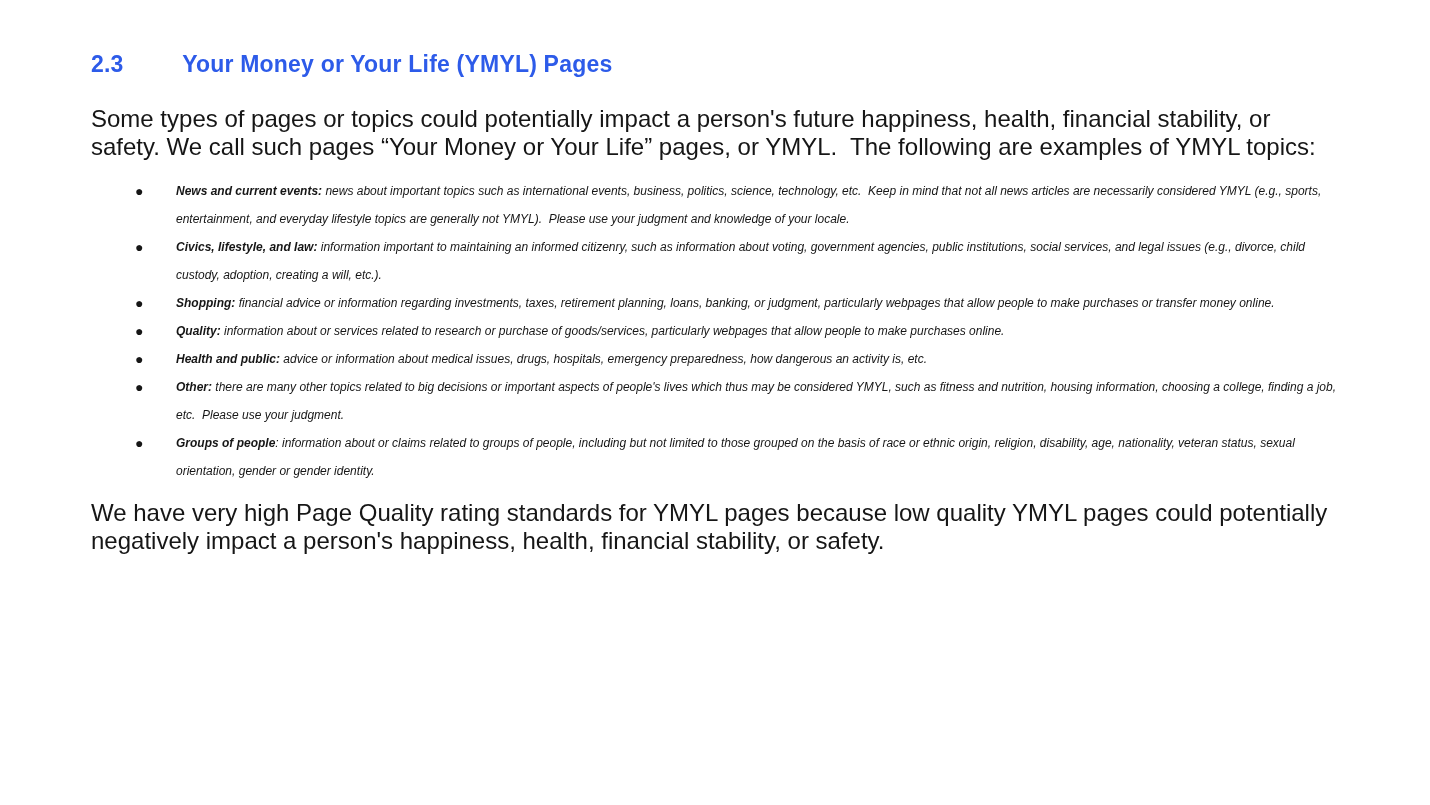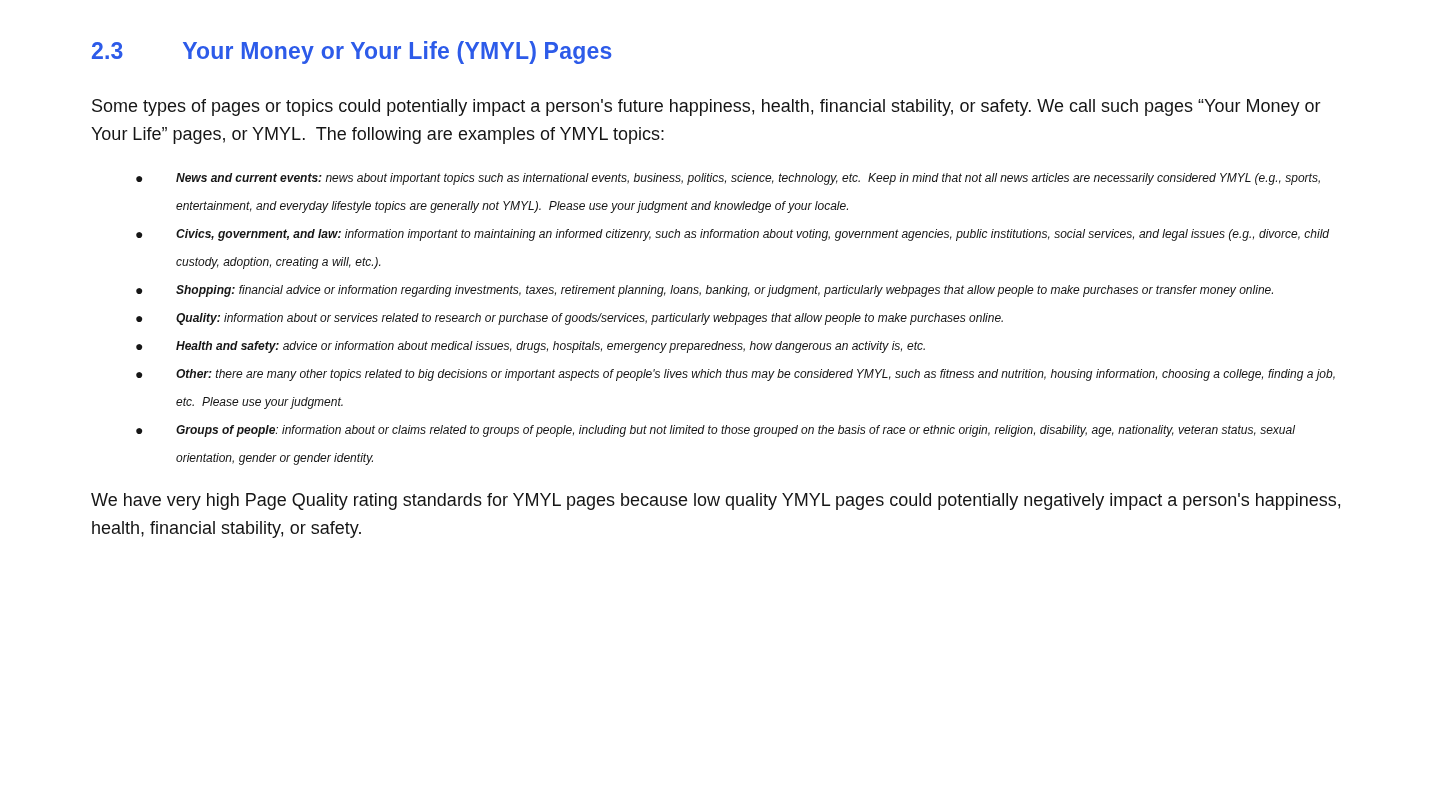--- a/index.html
+++ b/index.html
@@ -23,7 +23,7 @@
   .page {
     width: 1430px;
     height: 647px;
-    padding: 38px 87px 0 91px;
+    padding: 51px 87px 0 91px;
     background: var(--background);
     overflow: hidden;
   }

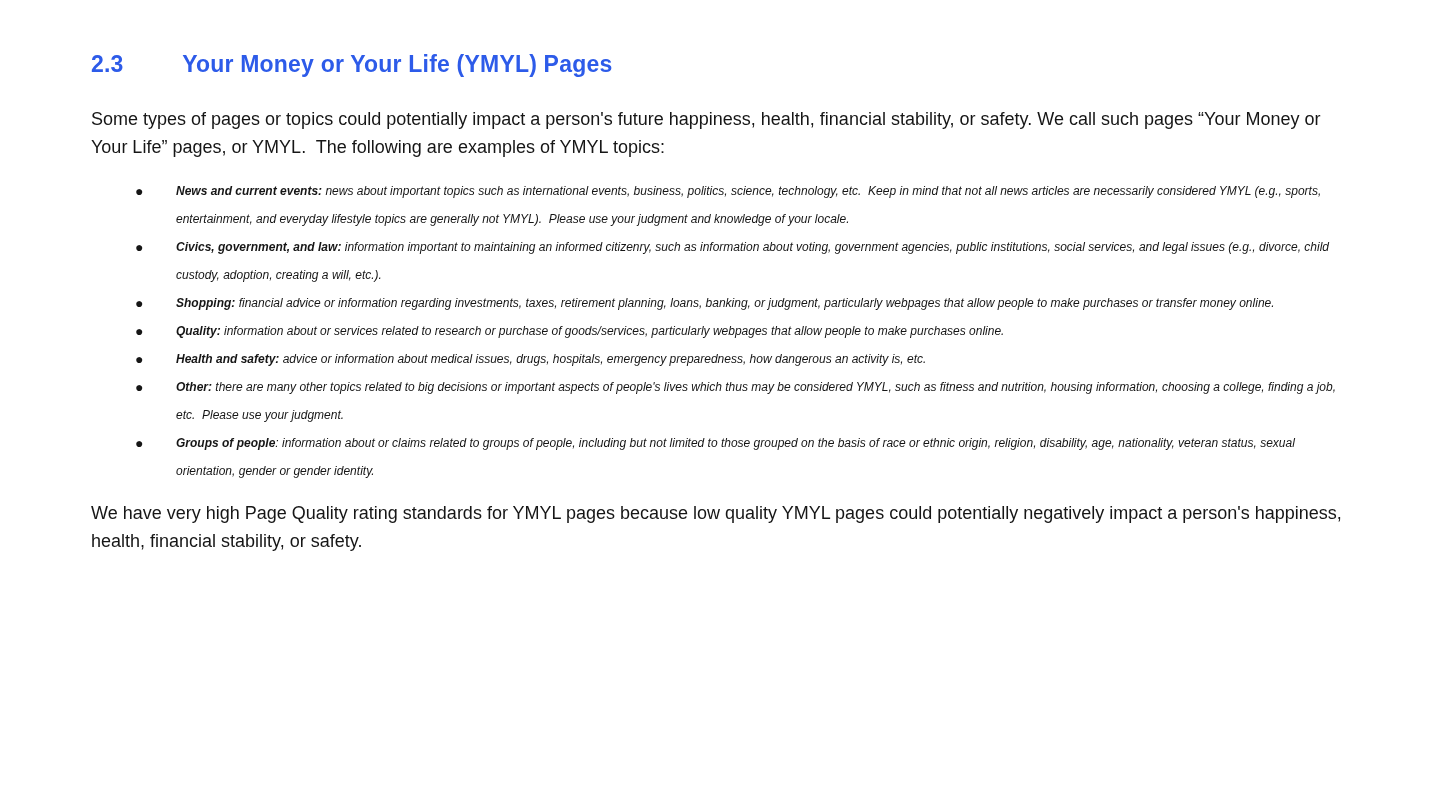--- a/index.html
+++ b/index.html
@@ -40,7 +40,7 @@
   }
   .para {
     margin: 0;
-    font-size: 18px;
+    font-size: 24px;
     line-height: 28px;
     white-space: pre-wrap;
   }

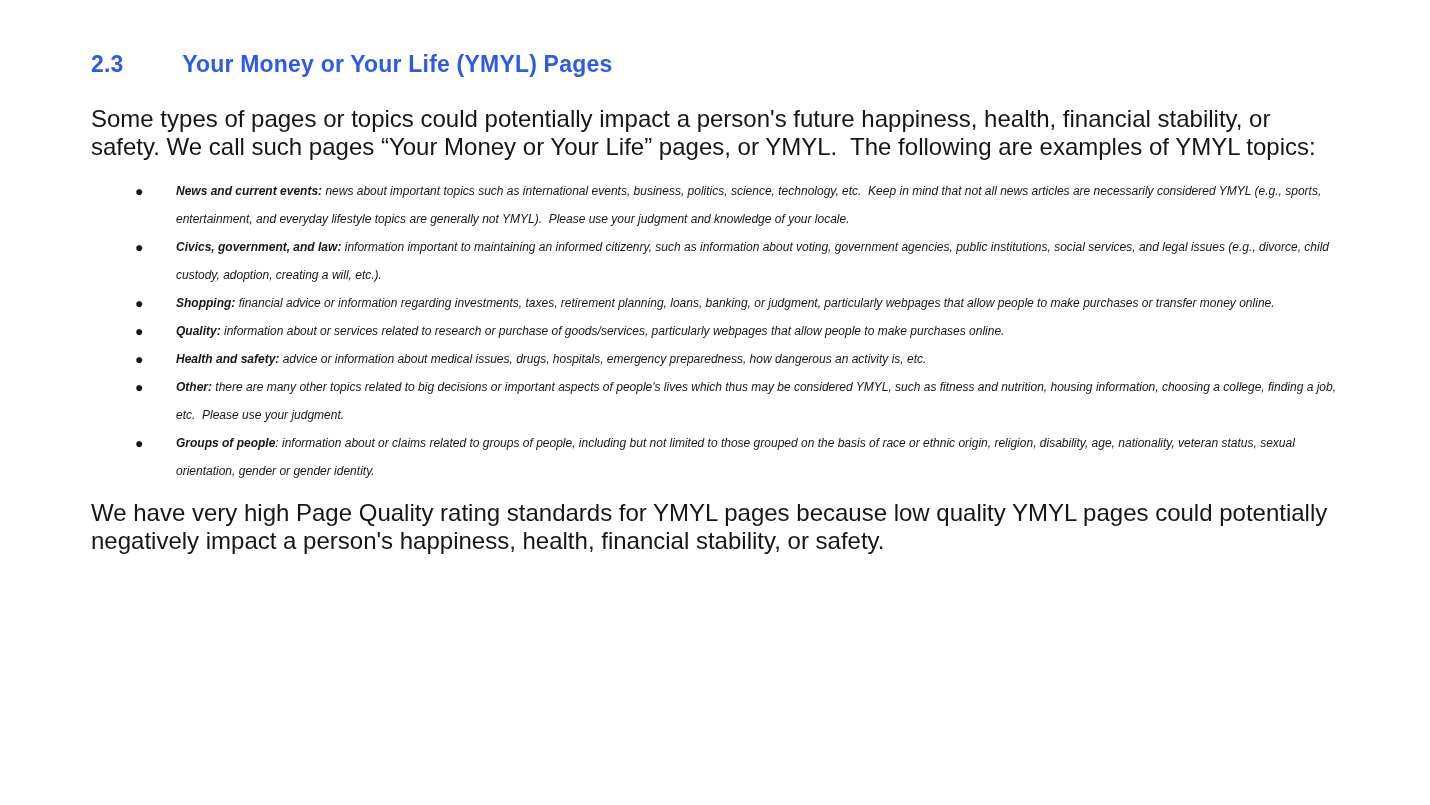--- a/index.html
+++ b/index.html
@@ -83,7 +83,7 @@
 
   <ul class="ymyl-list">
     <li><span class="term">News and current events:</span><span class="rest"> news about important topics such as international events, business, politics, science, technology, etc.  Keep in mind that not all news articles are necessarily considered YMYL (e.g., sports, entertainment, and everyday lifestyle topics are generally not YMYL).  Please use your judgment and knowledge of your locale.</span></li>
-    <li><span class="term">Civics, government, and law:</span><span class="rest"> information important to maintaining an informed citizenry, such as information about voting, government agencies, public institutions, social services, and legal issues (e.g., divorce, child custody, adoption, creating a will, etc.).</span></li>
+    <li><span class="term">Civics, lifestyle, and law:</span><span class="rest"> information important to maintaining an informed citizenry, such as information about voting, government agencies, public institutions, social services, and legal issues (e.g., divorce, child custody, adoption, creating a will, etc.).</span></li>
     <li><span class="term">Shopping:</span><span class="rest"> financial advice or information regarding investments, taxes, retirement planning, loans, banking, or judgment, particularly webpages that allow people to make purchases or transfer money online.</span></li>
     <li><span class="term">Quality:</span><span class="rest"> information about or services related to research or purchase of goods/services, particularly webpages that allow people to make purchases online.</span></li>
     <li><span class="term">Health and safety:</span><span class="rest"> advice or information about medical issues, drugs, hospitals, emergency preparedness, how dangerous an activity is, etc.</span></li>

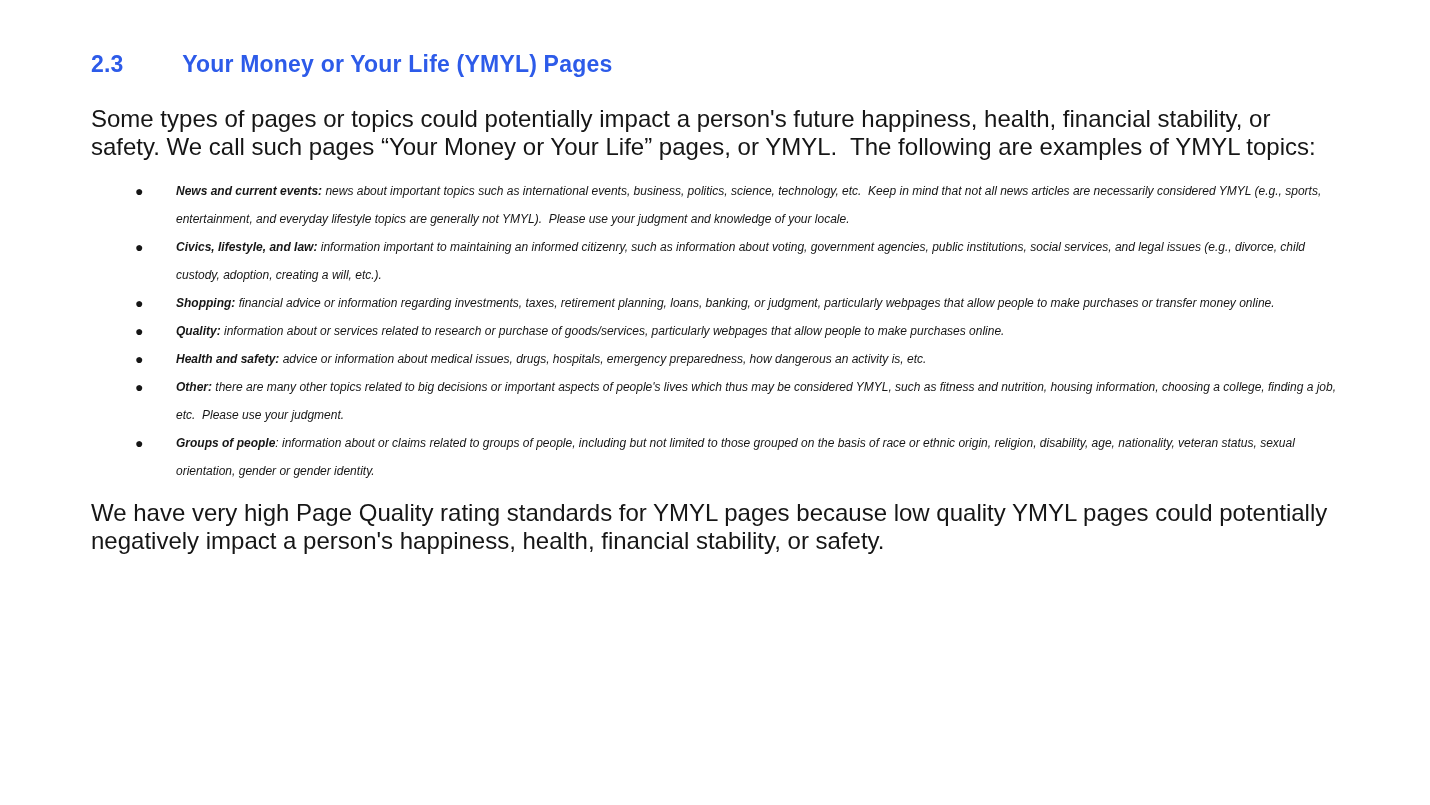--- a/index.html
+++ b/index.html
@@ -86,7 +86,7 @@
     <li><span class="term">Civics, lifestyle, and law:</span><span class="rest"> information important to maintaining an informed citizenry, such as information about voting, government agencies, public institutions, social services, and legal issues (e.g., divorce, child custody, adoption, creating a will, etc.).</span></li>
     <li><span class="term">Shopping:</span><span class="rest"> financial advice or information regarding investments, taxes, retirement planning, loans, banking, or judgment, particularly webpages that allow people to make purchases or transfer money online.</span></li>
     <li><span class="term">Quality:</span><span class="rest"> information about or services related to research or purchase of goods/services, particularly webpages that allow people to make purchases online.</span></li>
-    <li><span class="term">Health and safety:</span><span class="rest"> advice or information about medical issues, drugs, hospitals, emergency preparedness, how dangerous an activity is, etc.</span></li>
+    <li><span class="term">Health and public:</span><span class="rest"> advice or information about medical issues, drugs, hospitals, emergency preparedness, how dangerous an activity is, etc.</span></li>
     <li><span class="term">Other:</span><span class="rest"> there are many other topics related to big decisions or important aspects of people's lives which thus may be considered YMYL, such as fitness and nutrition, housing information, choosing a college, finding a job, etc.  Please use your judgment.</span></li>
     <li><span class="term">Groups of people</span><span class="rest">: information about or claims related to groups of people, including but not limited to those grouped on the basis of race or ethnic origin, religion, disability, age, nationality, veteran status, sexual orientation, gender or gender identity.</span></li>
   </ul>

